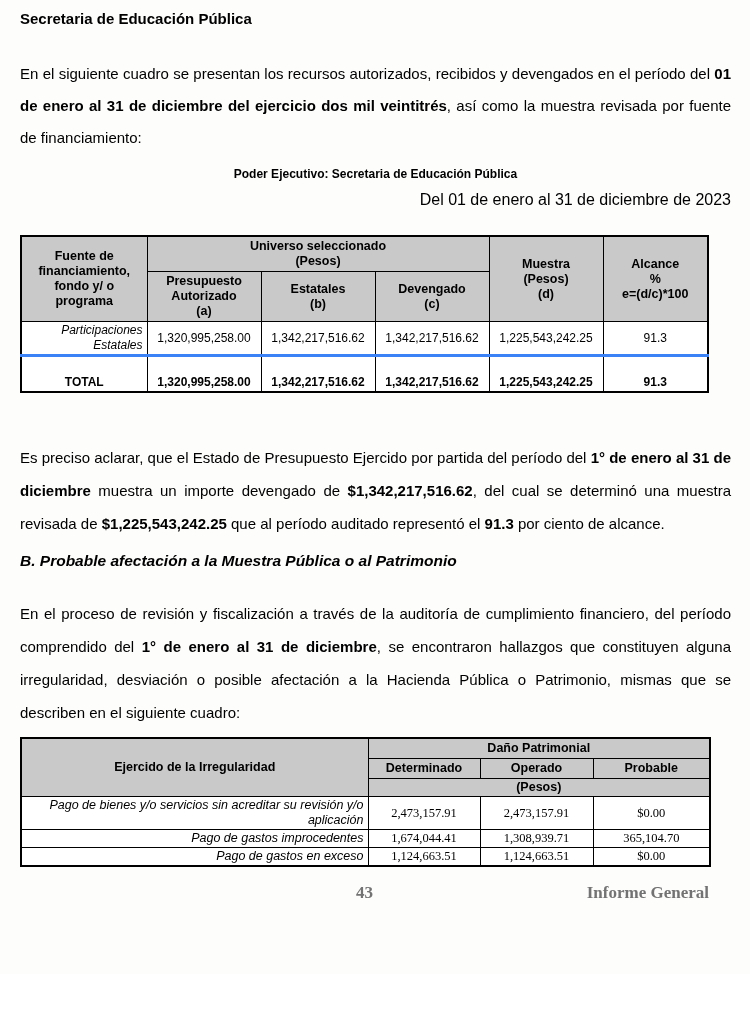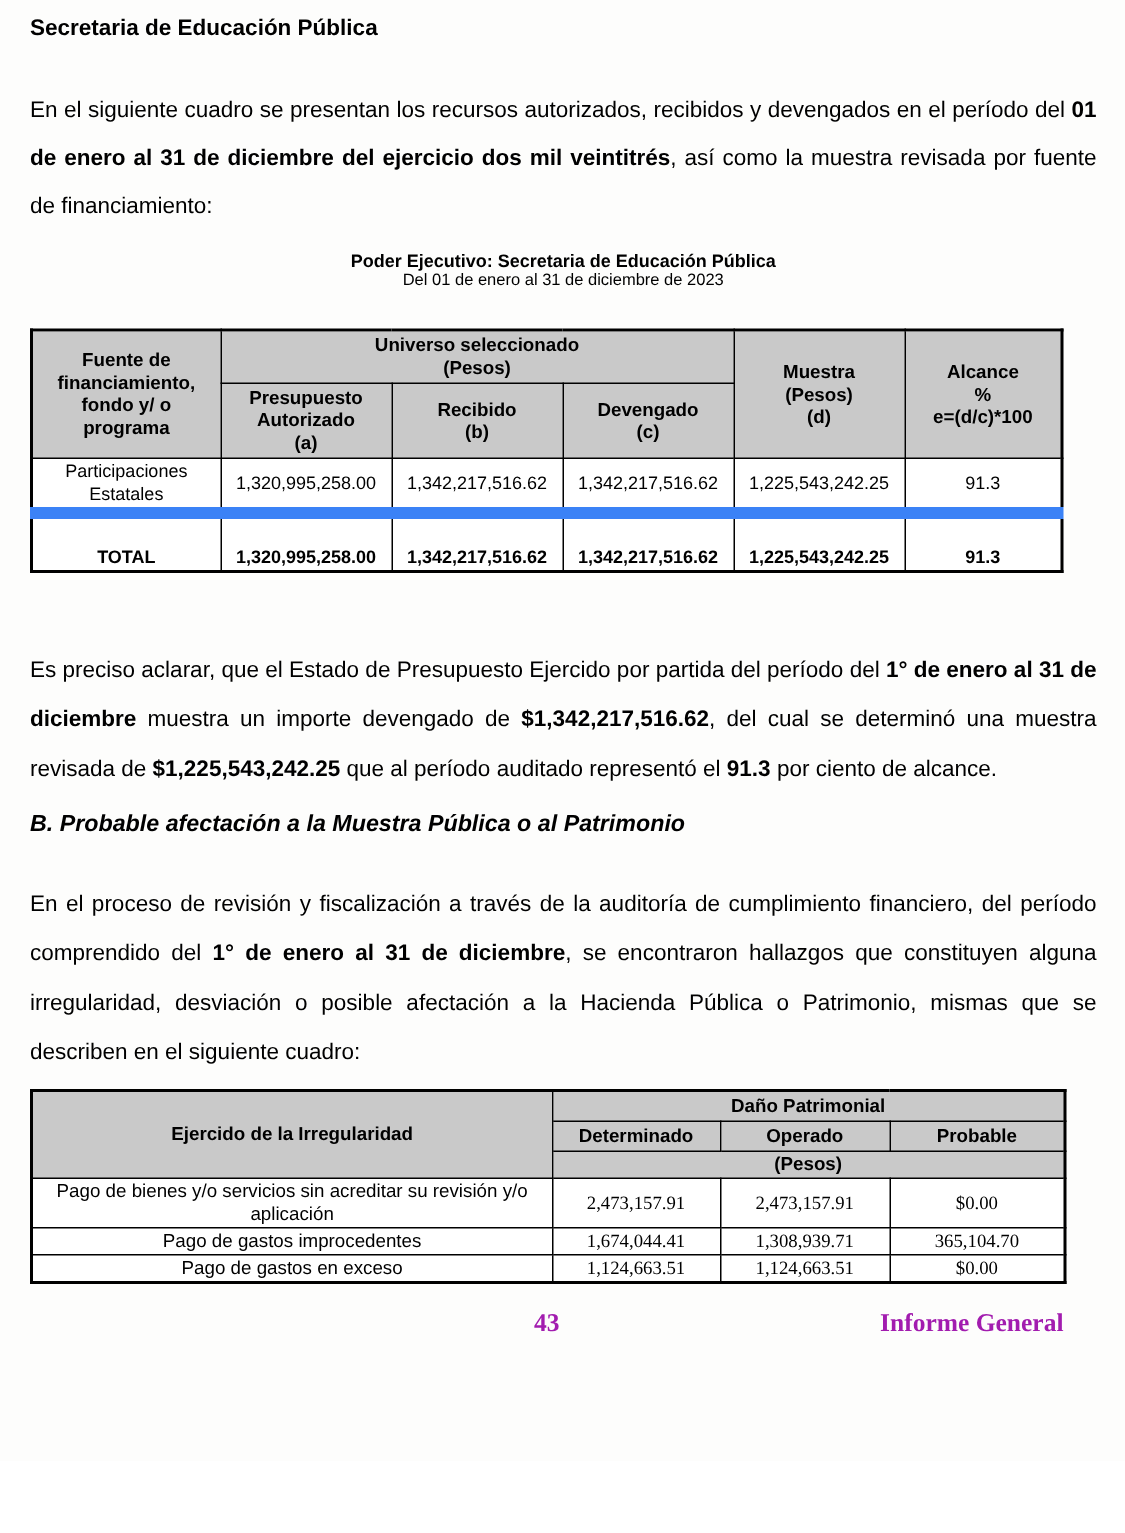--- a/index.html
+++ b/index.html
@@ -25,7 +25,7 @@
   p.body.p2 { margin-top:48px; line-height:33px; }
   p.body.p3 { margin-top:27px; line-height:33px; }
   .tbl-caption { text-align:center; font-size:12px; font-weight:bold; margin-top:13px; }
-  .tbl-subcaption { text-align:center; font-size:11px; }
+  .tbl-subcaption { text-align:right; font-size:16px; margin-top:10px; }
 
   table { border-collapse:collapse; table-layout:fixed; margin:0; }
   table.grid { border:2px solid #000; }

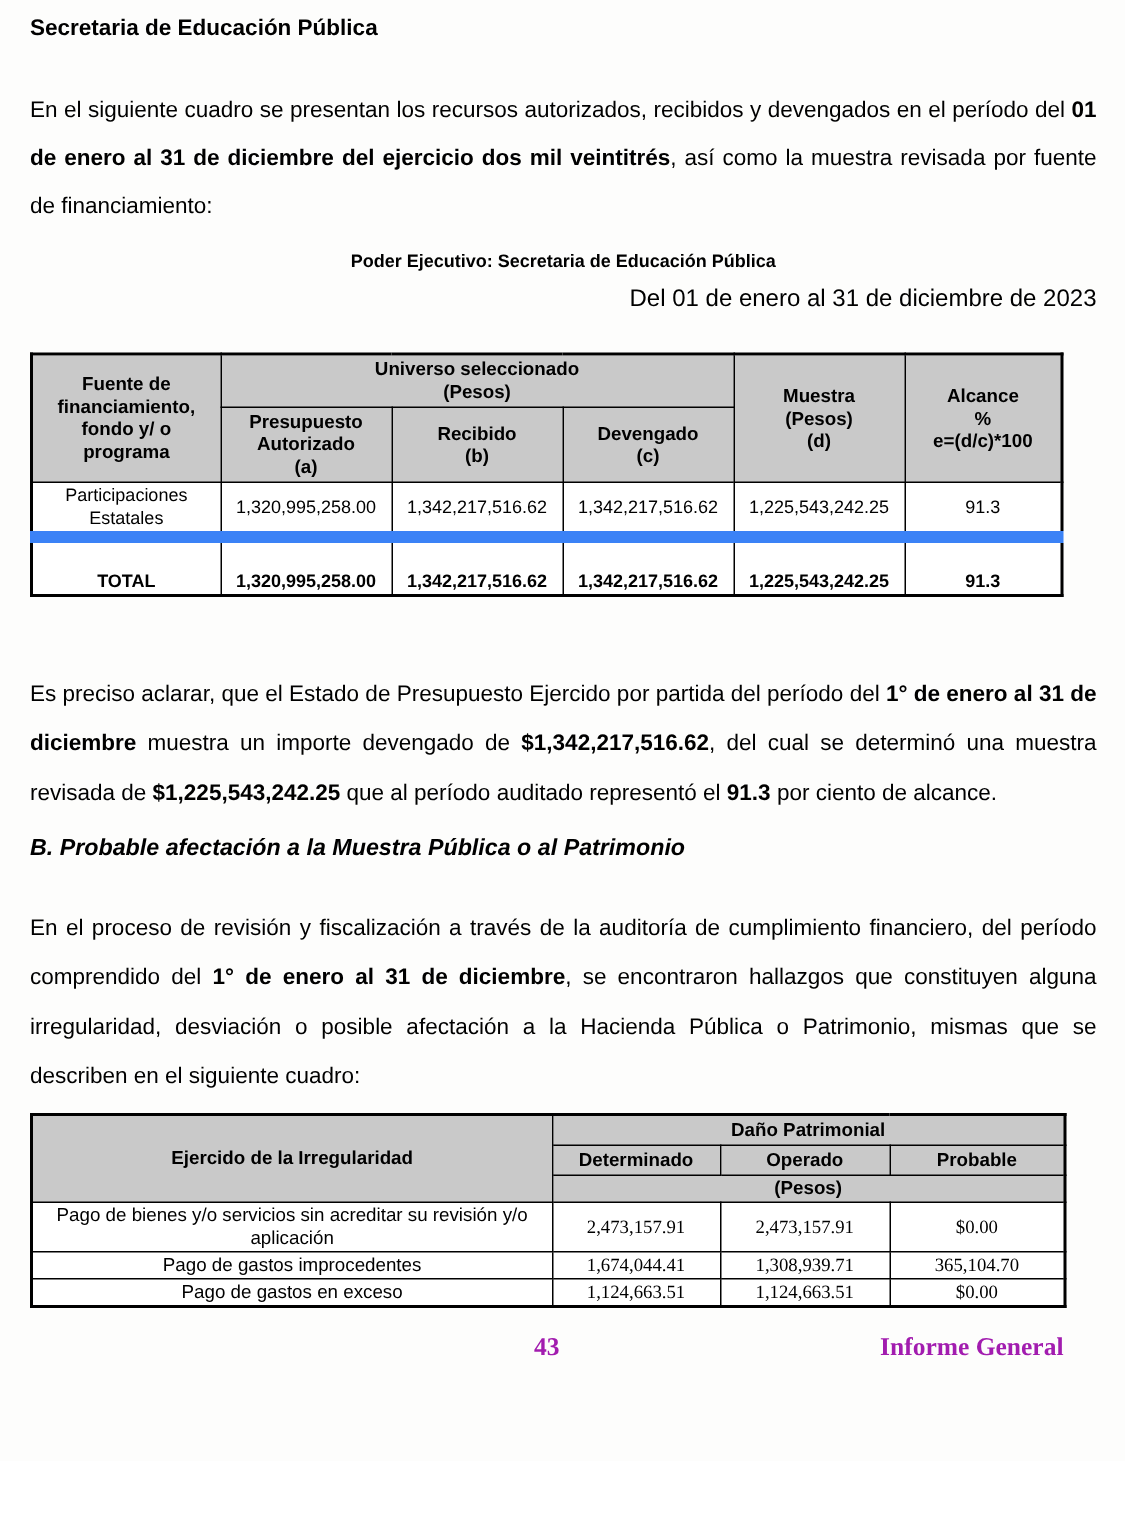--- a/index.html
+++ b/index.html
@@ -96,7 +96,7 @@
         <th>Presupuesto
 Autorizado
 (a)</th>
-        <th>Recibido
+        <th>Estatales
 (b)</th>
         <th>Devengado
 (c)</th>

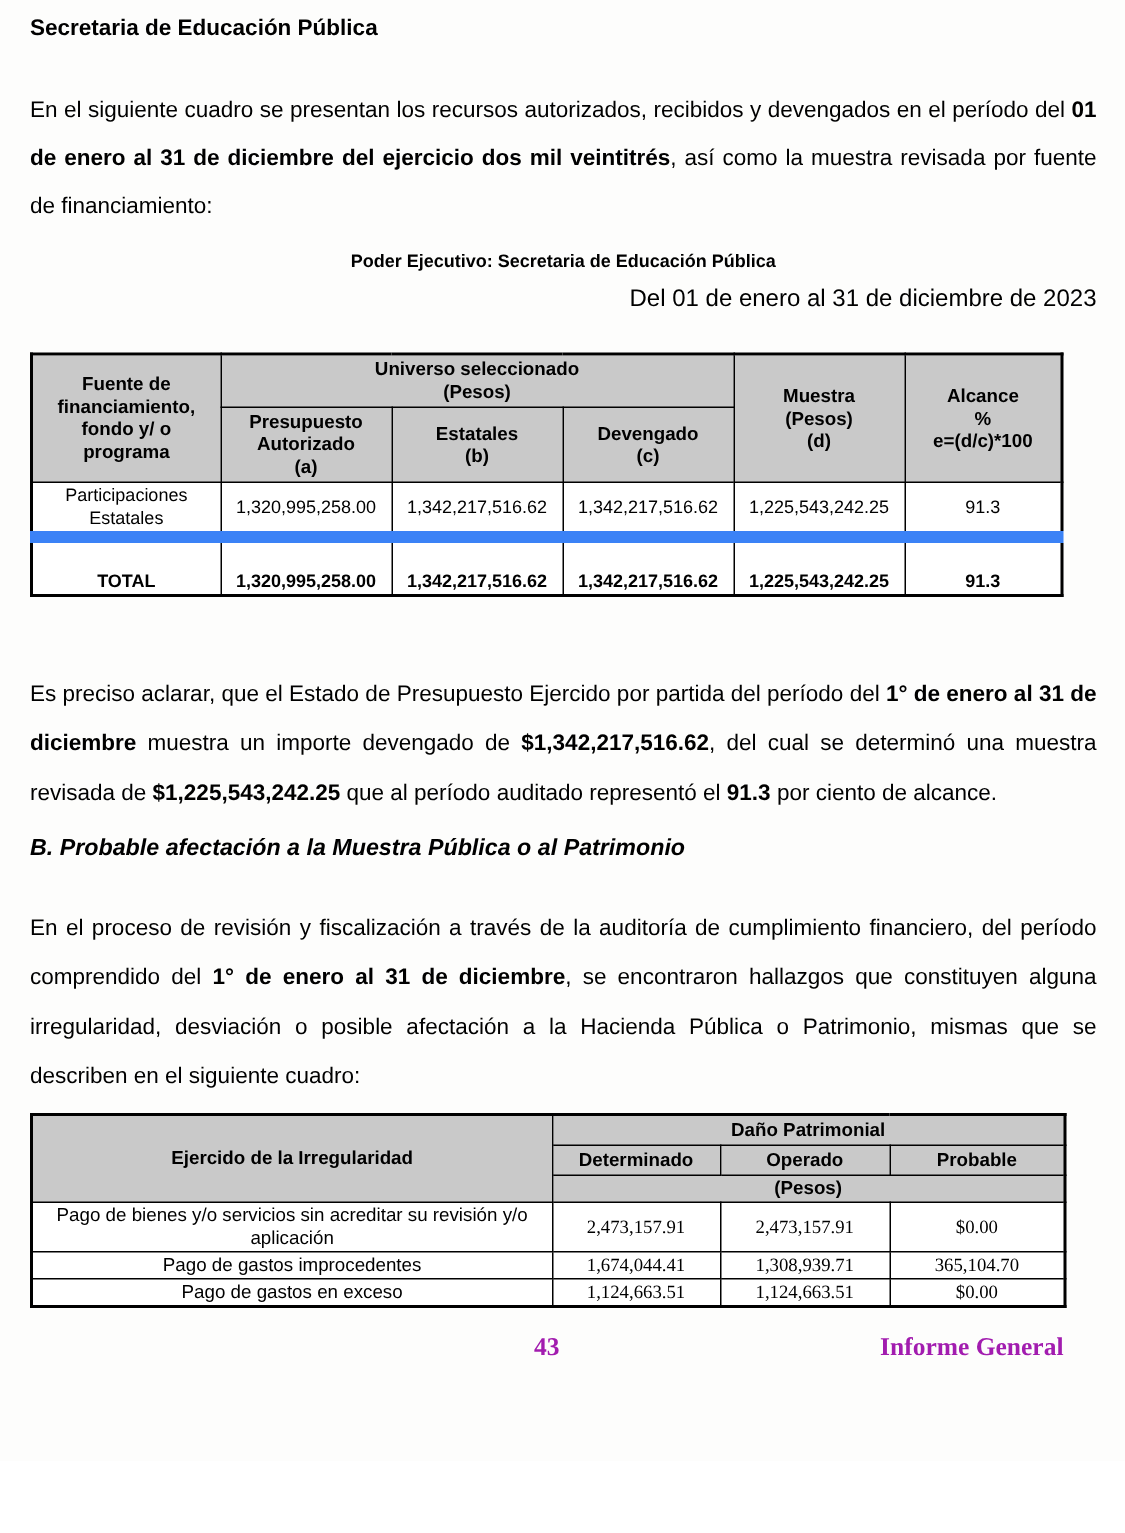--- a/index.html
+++ b/index.html
@@ -38,7 +38,7 @@
   .grid td { font-size:12px; line-height:15px; padding:1px 4px; vertical-align:middle; background:#fff; }
   .scope-table { width:689px; margin-top:26px; }
   .damage-table { width:689px; margin-top:8px; }
-  td.row-label { text-align:center; }
+  td.row-label { text-align:right;font-style:italic; }
   td.num { text-align:center; }
   td.num-r { text-align:center;font-family:Liberation Serif, serif; }
   tr.total-row td { font-weight:bold; border-top:8px solid #3b82f6; text-align:center; padding-top:18px; padding-bottom:1px;margin-top:36px; }

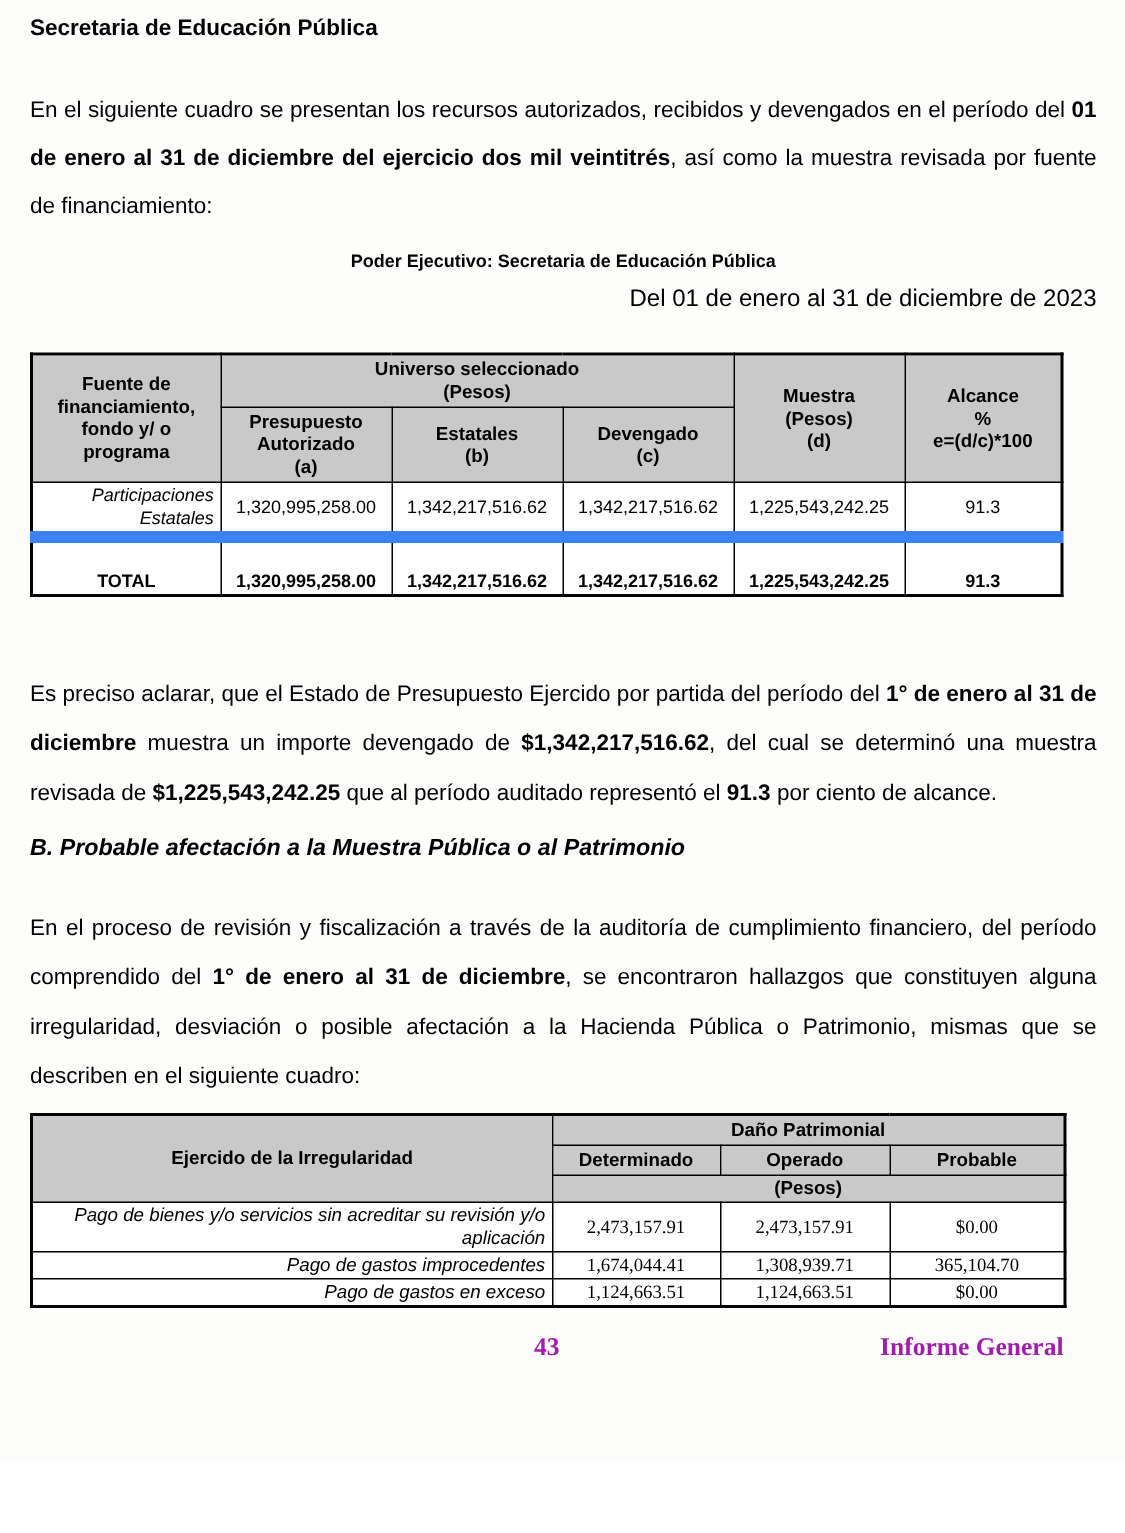--- a/index.html
+++ b/index.html
@@ -41,7 +41,7 @@
   td.row-label { text-align:right;font-style:italic; }
   td.num { text-align:center; }
   td.num-r { text-align:center;font-family:Liberation Serif, serif; }
-  tr.total-row td { font-weight:bold; border-top:8px solid #3b82f6; text-align:center; padding-top:18px; padding-bottom:1px;margin-top:36px; }
+  tr.total-row td { font-weight:bold; border-top:3px solid #3b82f6; text-align:center; padding-top:18px; padding-bottom:1px;margin-top:36px; }
   .damage-table td { font-size:12.5px; }
   .damage-table .unit-row th { padding:1px; }
 

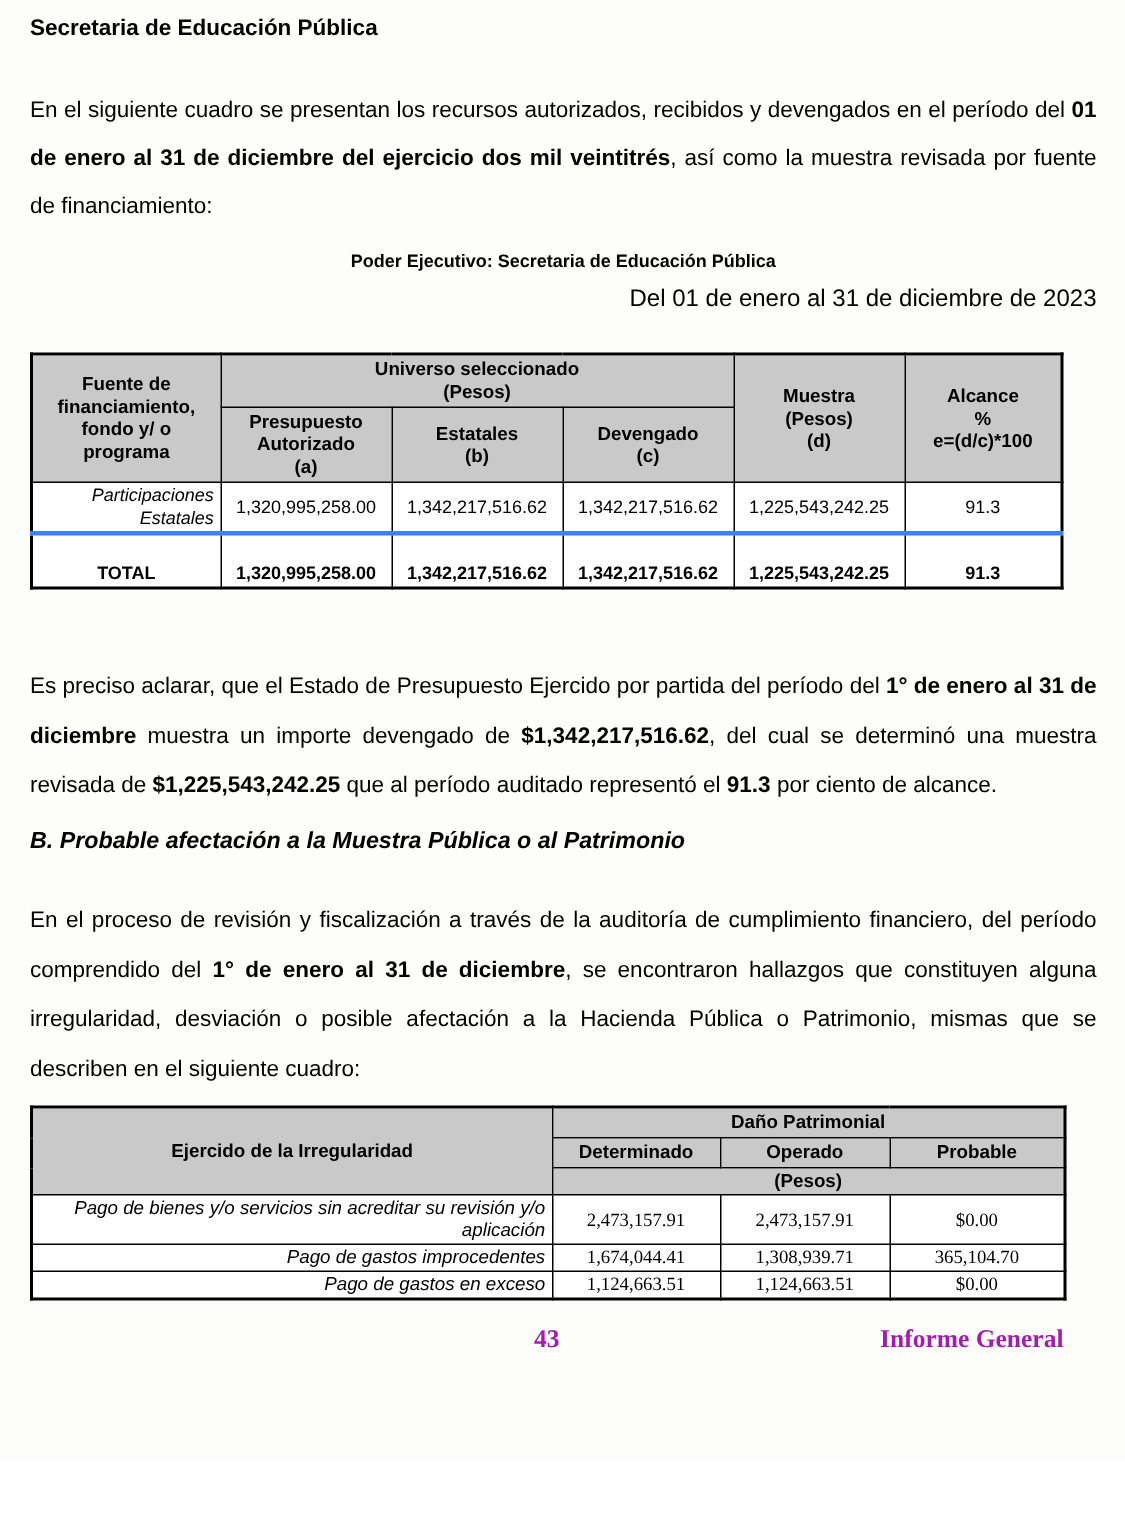--- a/index.html
+++ b/index.html
@@ -49,7 +49,7 @@
     position:relative; margin-top:16px; width:689px;
     text-align:center;
     font-family:"Liberation Serif", serif;
-    font-weight:bold; font-size:17px; color:#a21caf;
+    font-weight:bold; font-size:17px; color:#737373;
   }
   .footer .report-label { position:absolute; right:0; top:0; }
   b { font-weight:bold; }

